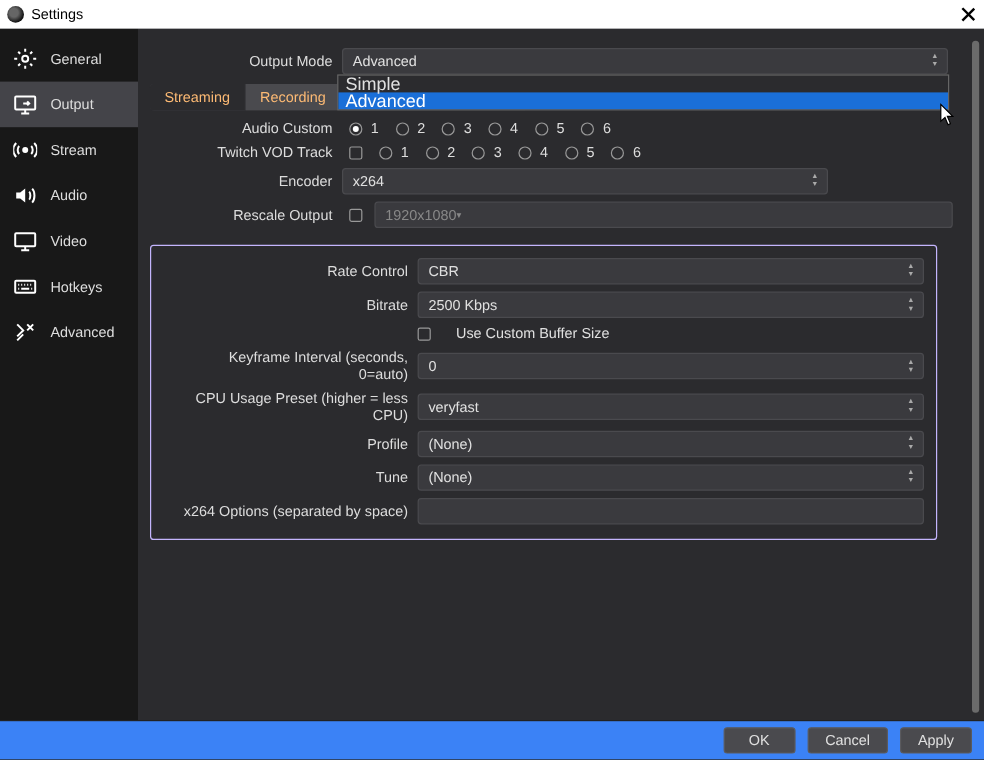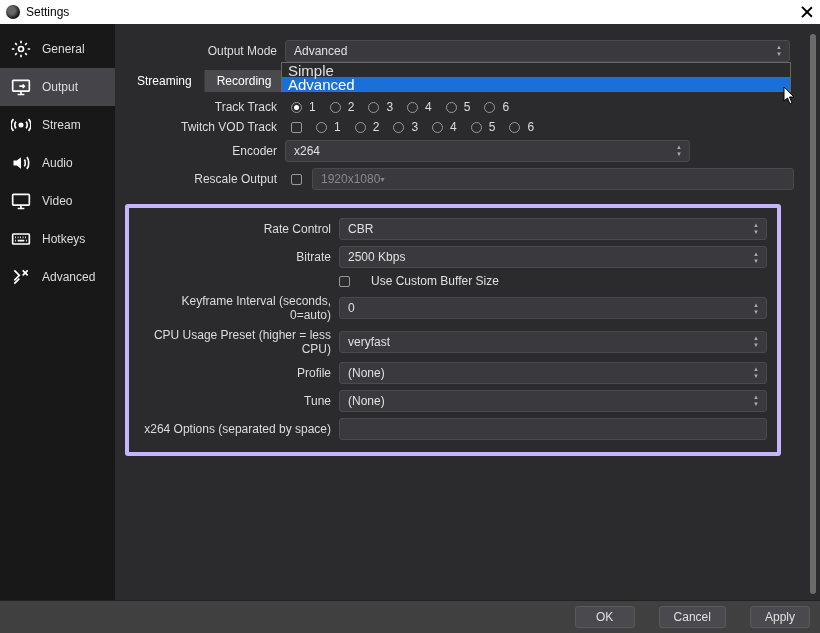--- a/index.html
+++ b/index.html
@@ -126,7 +126,7 @@
   .tab {
     padding: 0 12px;
     display: flex; align-items: center;
-    color: #ffffff; cursor: pointer;
+    color: #fdba74; cursor: pointer;
     background: #4a4a4e;
     border-right: 1px solid #3a3a3e;
   }

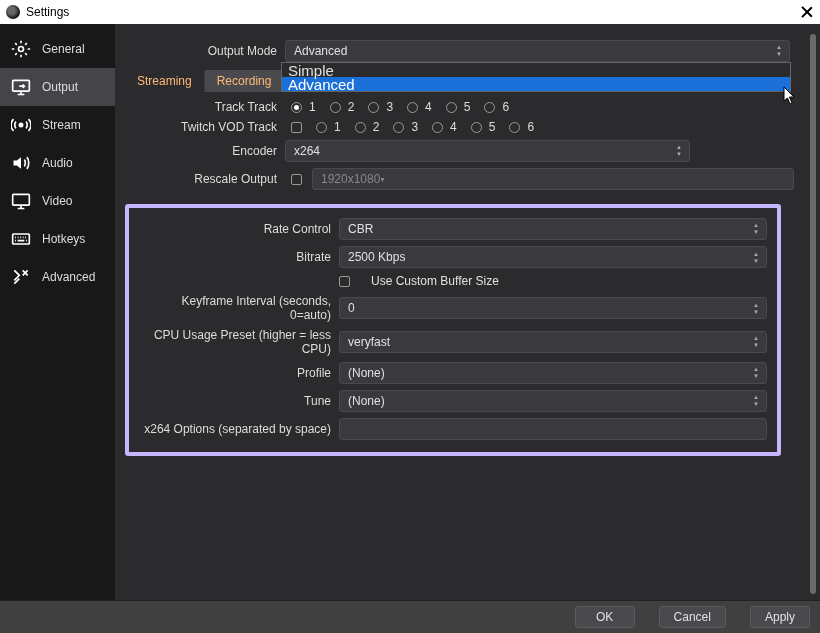--- a/index.html
+++ b/index.html
@@ -326,7 +326,7 @@
 
     <div class="row-group">
       <div class="form-row wide">
-        <div class="label">Track Track</div>
+        <div class="label">Audio Custom</div>
         <div class="tracks">
           <span class="track-item">
               <span class="radio filled"></span>

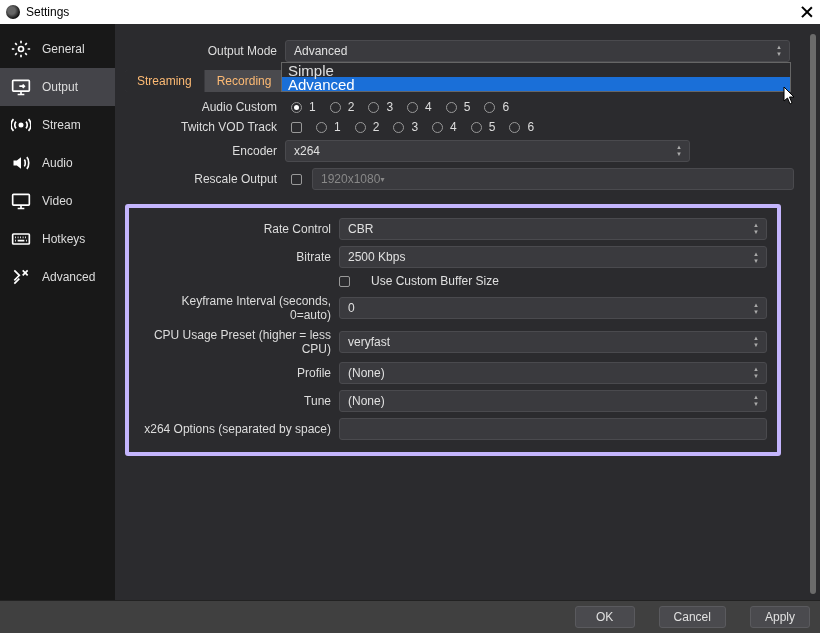--- a/index.html
+++ b/index.html
@@ -155,9 +155,9 @@
 
   .divider-box {
     margin-top: 14px;
-    border: 4px solid #c4b5fd;
+    border: 1px solid #c4b5fd;
     border-radius: 3px;
-    padding: 10px 10px 6px 10px;
+    padding: 10px 10px 6px 22px;
     width: 656px;
   }
 

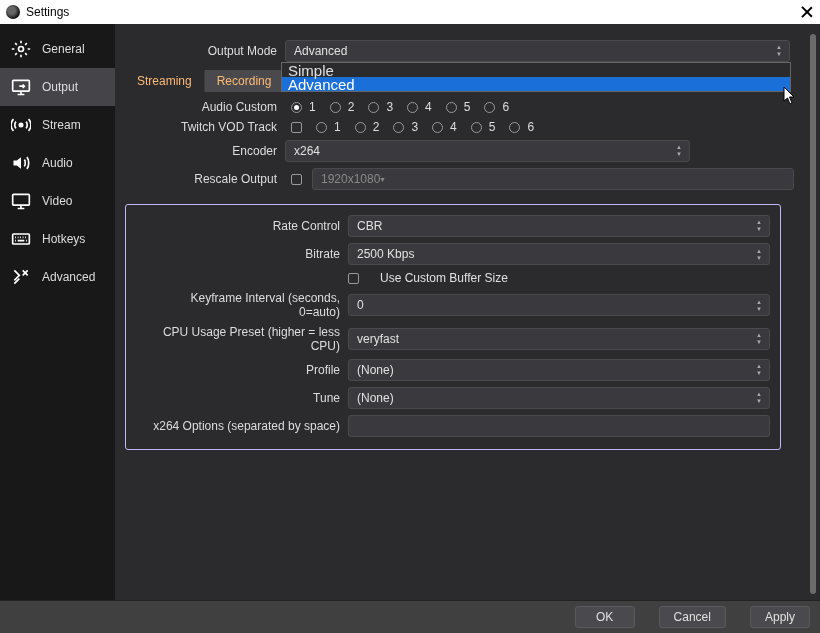--- a/index.html
+++ b/index.html
@@ -167,11 +167,11 @@
     position: absolute;
     left: 0; right: 0; bottom: 0;
     height: 33px;
-    background: #404040;
+    background: #3b82f6;
     display: flex;
     justify-content: flex-end;
     align-items: center;
-    gap: 24px;
+    gap: 10px;
     padding: 0 10px;
     border-top: 1px solid #222;
   }

